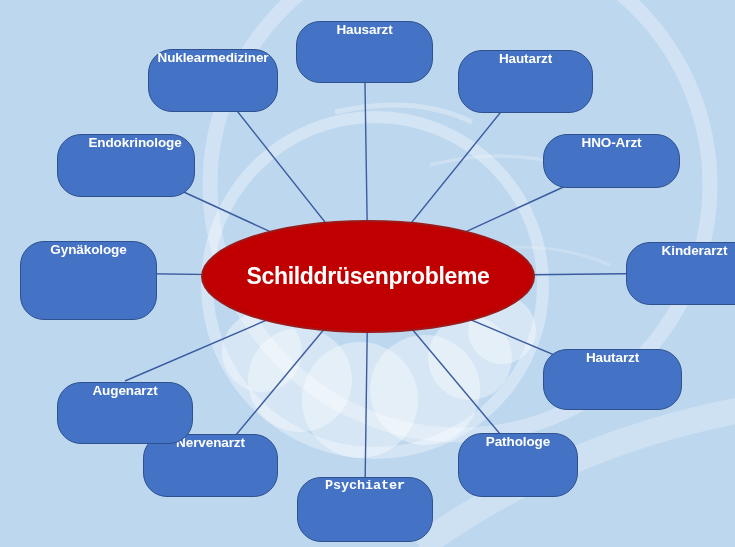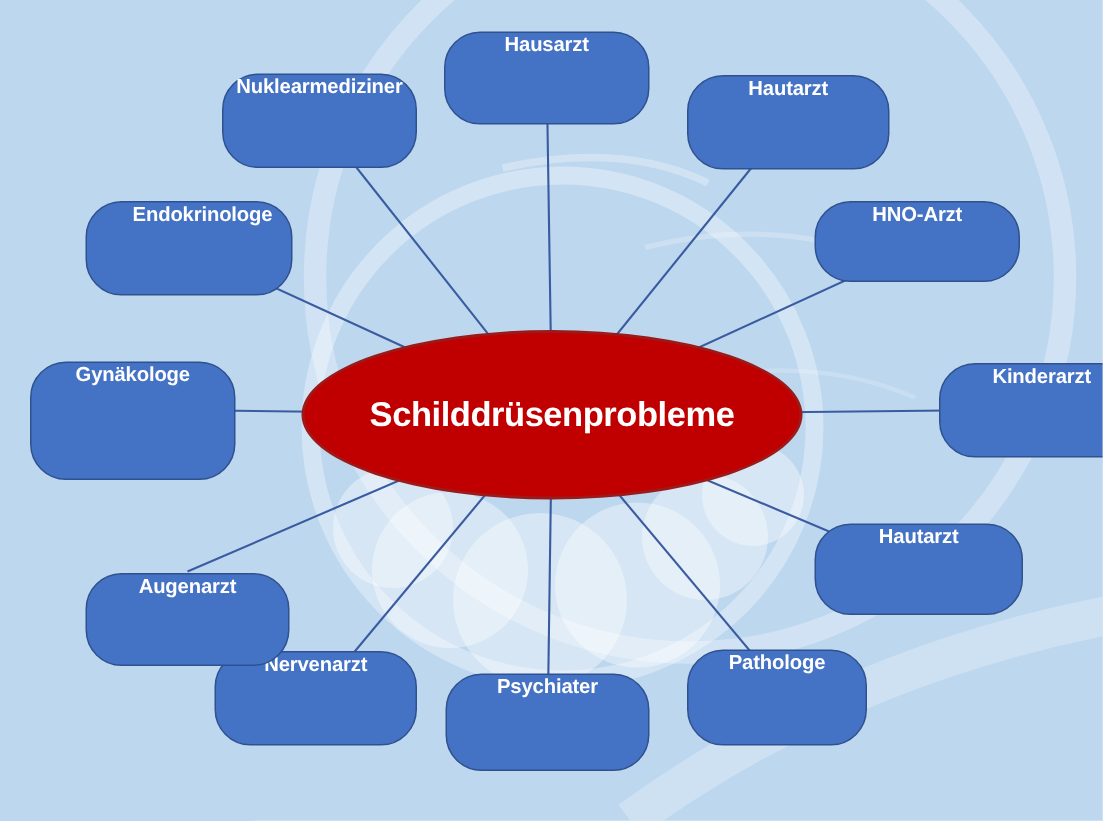--- a/index.html
+++ b/index.html
@@ -104,7 +104,7 @@
       <div class="node-box" style="left: 458px; top: 433px; width: 120px; height: 64px;">
         <span>Pathologe</span>
       </div>
-      <div class="node-box" style="left: 297px; top: 449px; width: 136px; height: 65px;">
+      <div class="node-box" style="left: 297px; top: 477px; width: 136px; height: 65px; font-family: Liberation Mono, monospace;">
         <span>Psychiater</span>
       </div>
       <div class="node-box" style="left: 143px; top: 434px; width: 135px; height: 63px;">

